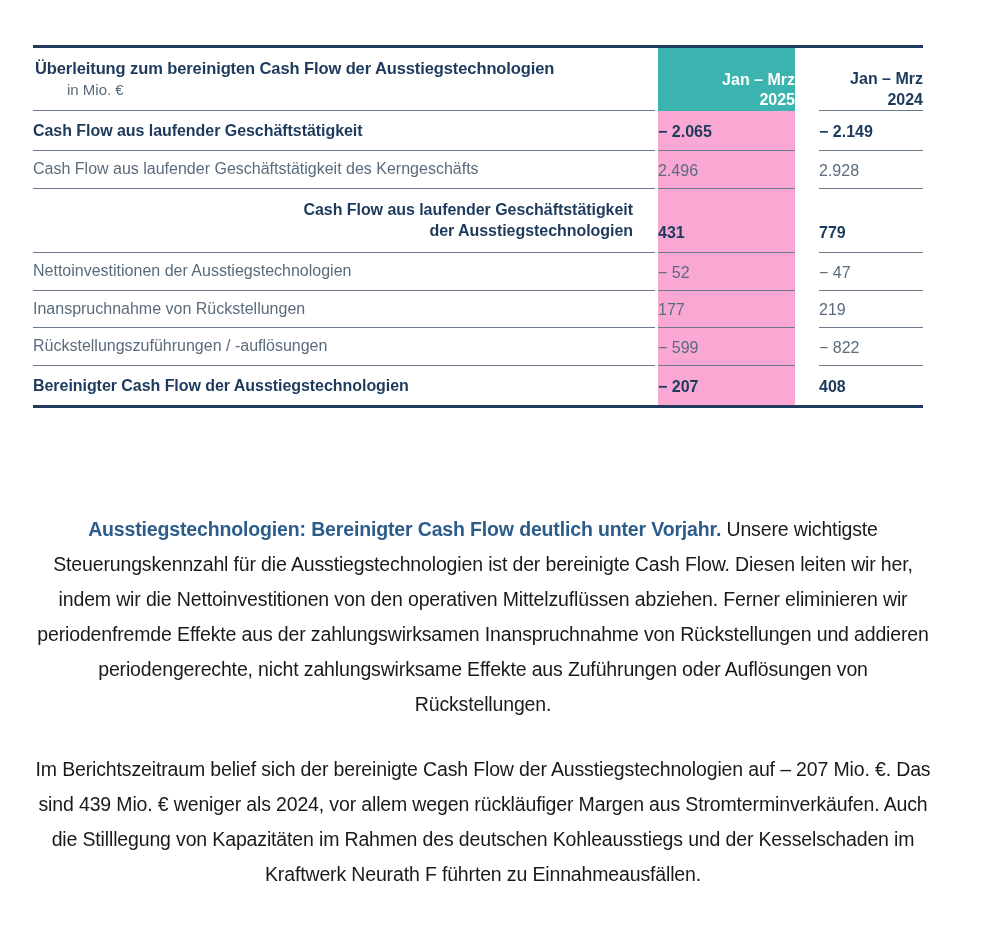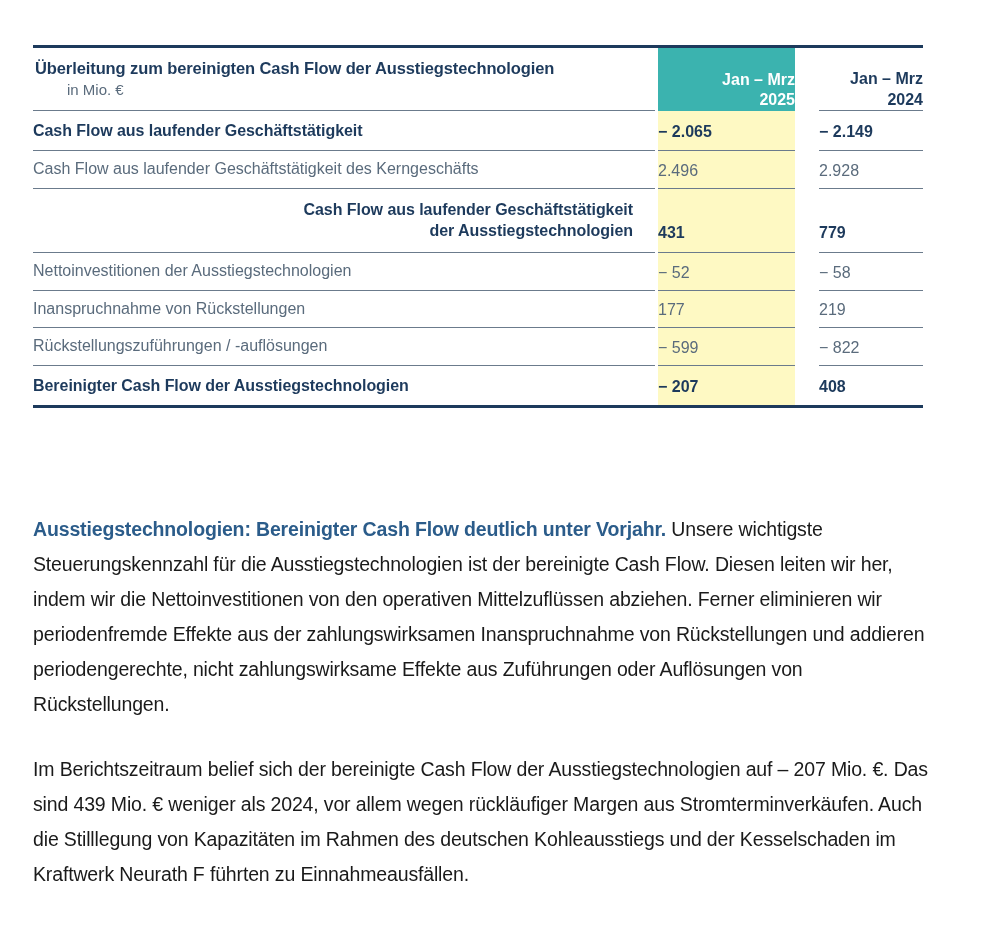--- a/index.html
+++ b/index.html
@@ -109,7 +109,7 @@
   }
 
   
-  td.cur { background: #fef9c3; }
+  td.cur { background: #f9a8d4; }
   td.cur .cell { padding-right: 12px; }
   td.gap, td.gap2 { background: #ffffff; }
 

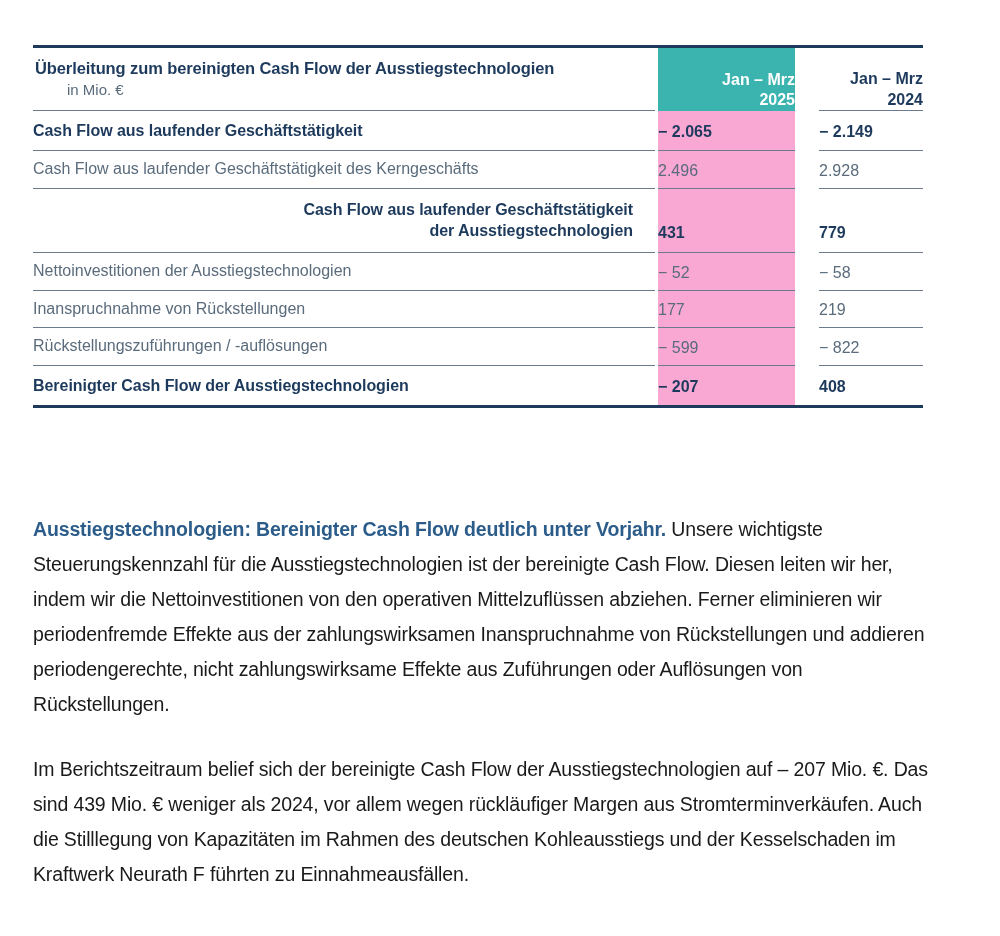--- a/index.html
+++ b/index.html
@@ -241,7 +241,7 @@
           </td>
           <td class="gap2"></td>
           <td>
-            <div class="cell"><span class="num">− 58</span></div>
+            <div class="cell"><span class="num">− 47</span></div>
           </td>
         </tr>
 

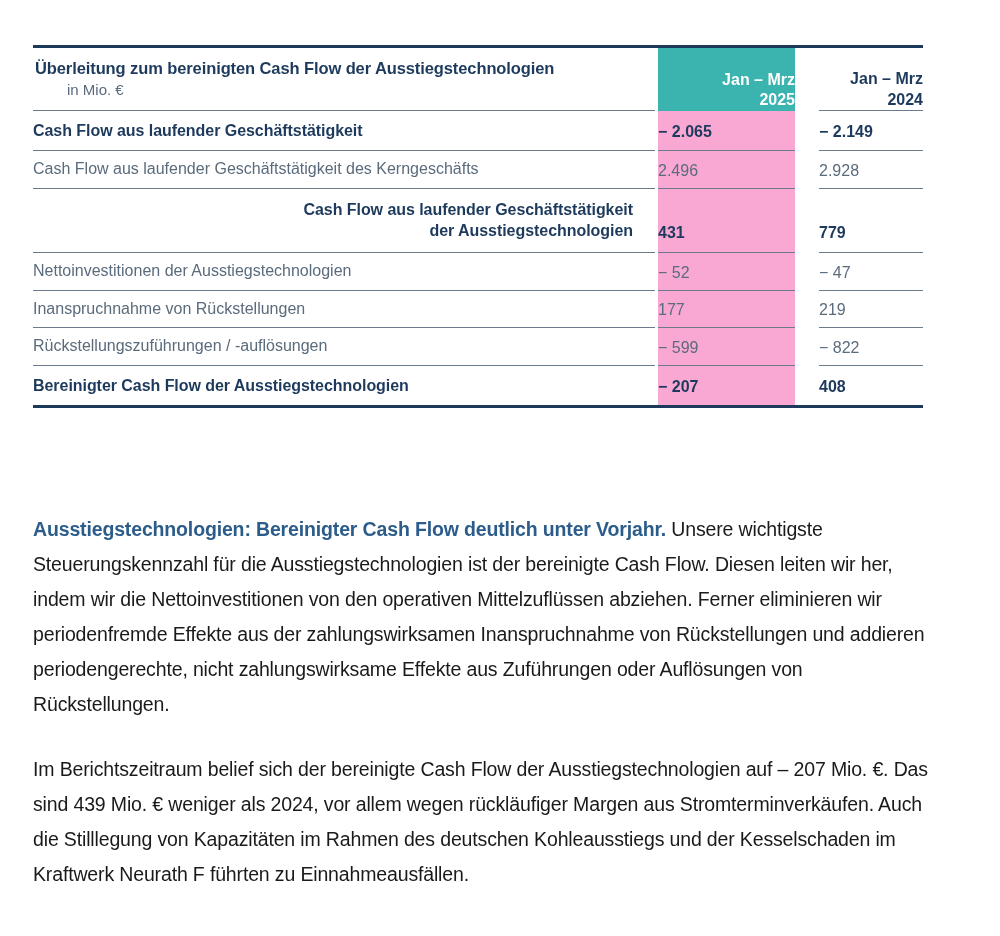--- a/index.html
+++ b/index.html
@@ -141,6 +141,7 @@
     line-height: 35px;
     color: #1A1A1A;
     letter-spacing: -0.15px;
+    text-align: center;
   }
   .copy p:last-child { margin-bottom: 0; }
   .lead {

